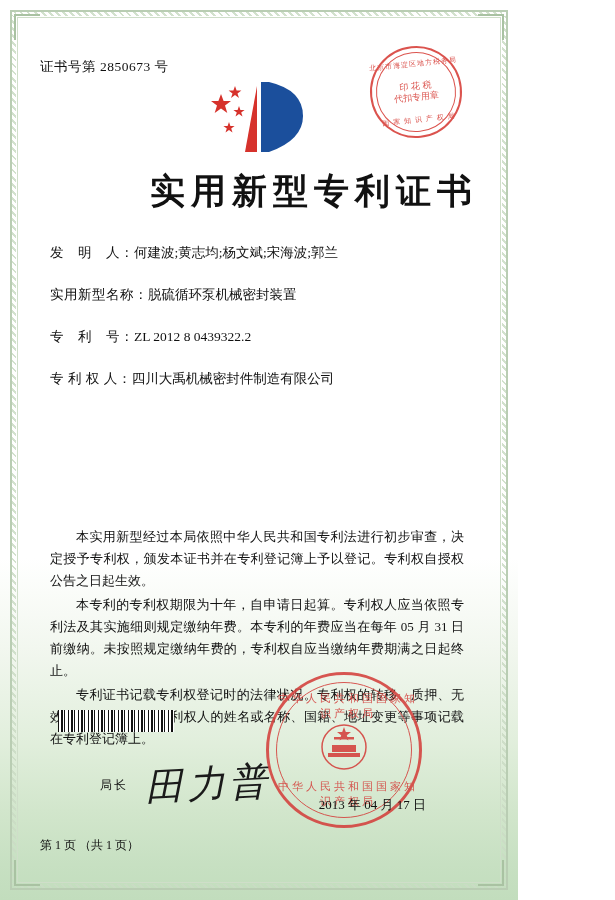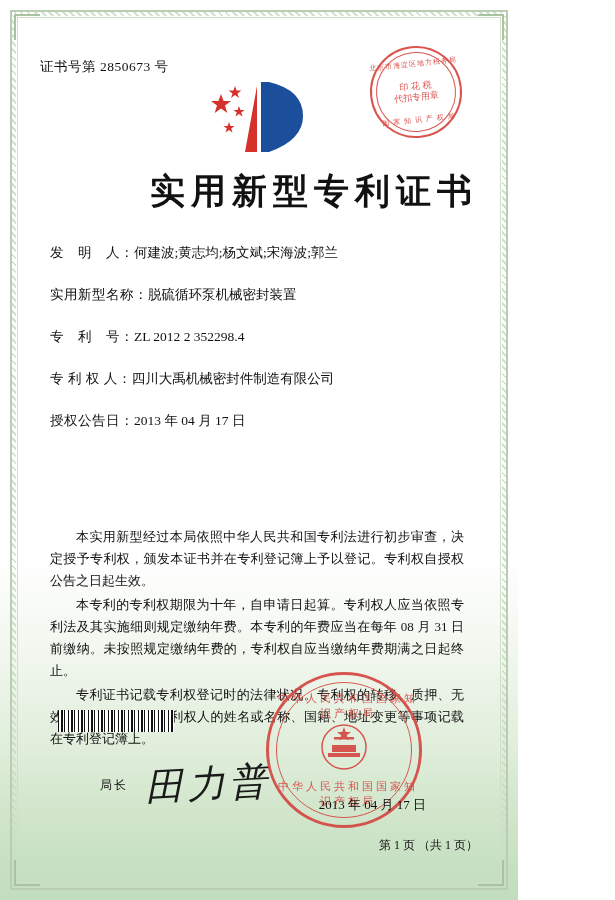--- a/index.html
+++ b/index.html
@@ -302,7 +302,7 @@
         <span class="lbl">实用新型名称：</span><span class="val">脱硫循环泵机械密封装置</span>
       </div>
       <div class="field">
-        <span class="lbl">专　利　号：</span><span class="val">ZL 2012 2 352298.4</span>
+        <span class="lbl">专　利　号：</span><span class="val">ZL 2012 8 0439322.2</span>
       </div>
       <div class="field">
         <span class="lbl">专 利 权 人：</span><span class="val">四川大禹机械密封件制造有限公司</span>

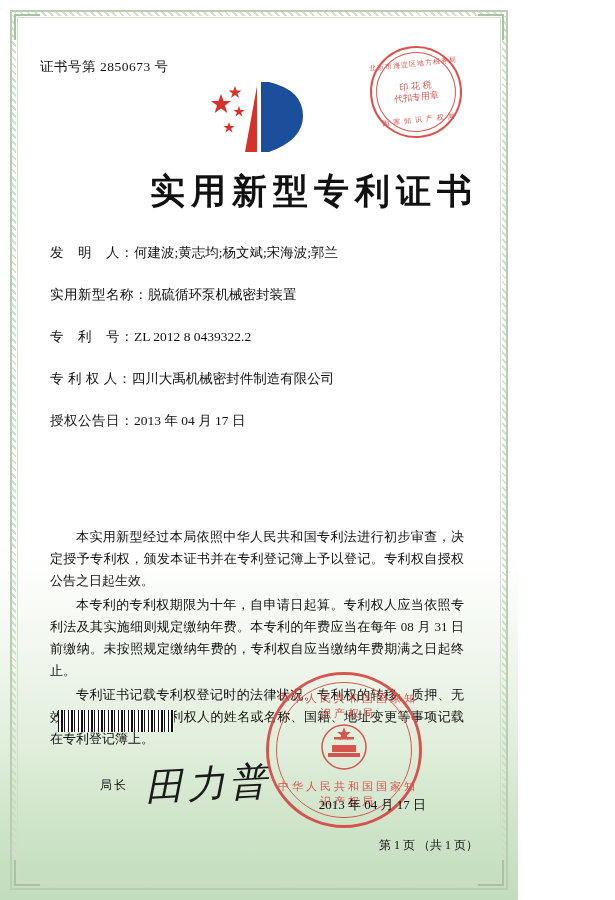--- a/index.html
+++ b/index.html
@@ -307,9 +307,6 @@
       <div class="field">
         <span class="lbl">专 利 权 人：</span><span class="val">四川大禹机械密封件制造有限公司</span>
       </div>
-      <div class="field">
-        <span class="lbl">授权公告日：</span><span class="val">2013 年 04 月 17 日</span>
-      </div>
     </div>
 
     <div class="body-text">

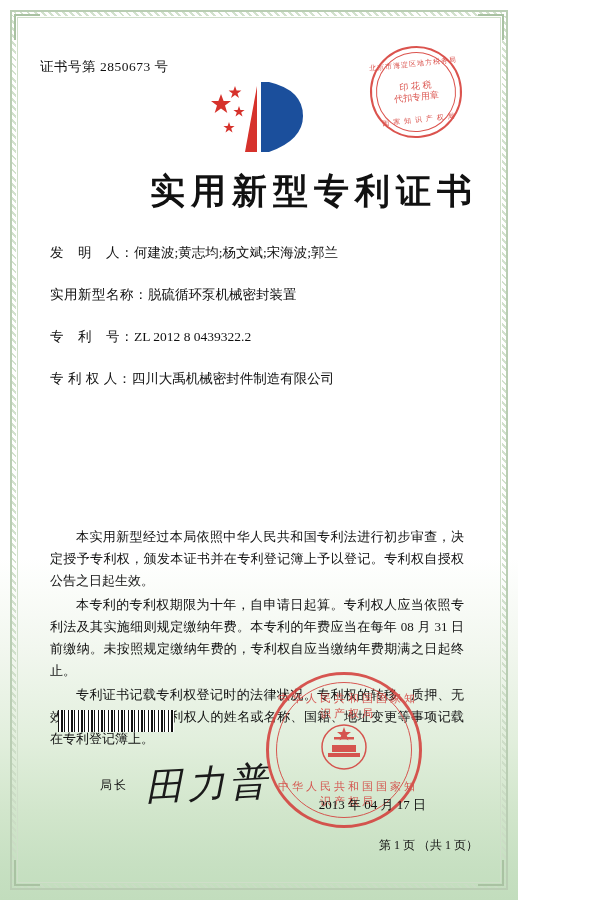--- a/index.html
+++ b/index.html
@@ -311,7 +311,7 @@
 
     <div class="body-text">
       <p>本实用新型经过本局依照中华人民共和国专利法进行初步审查，决定授予专利权，颁发本证书并在专利登记簿上予以登记。专利权自授权公告之日起生效。</p>
-      <p>本专利的专利权期限为十年，自申请日起算。专利权人应当依照专利法及其实施细则规定缴纳年费。本专利的年费应当在每年 08 月 31 日前缴纳。未按照规定缴纳年费的，专利权自应当缴纳年费期满之日起终止。</p>
+      <p>本专利的专利权期限为十年，自申请日起算。专利权人应当依照专利法及其实施细则规定缴纳年费。本专利的年费应当在每年 05 月 31 日前缴纳。未按照规定缴纳年费的，专利权自应当缴纳年费期满之日起终止。</p>
       <p>专利证书记载专利权登记时的法律状况。专利权的转移、质押、无效、终止、恢复和专利权人的姓名或名称、国籍、地址变更等事项记载在专利登记簿上。</p>
     </div>
 

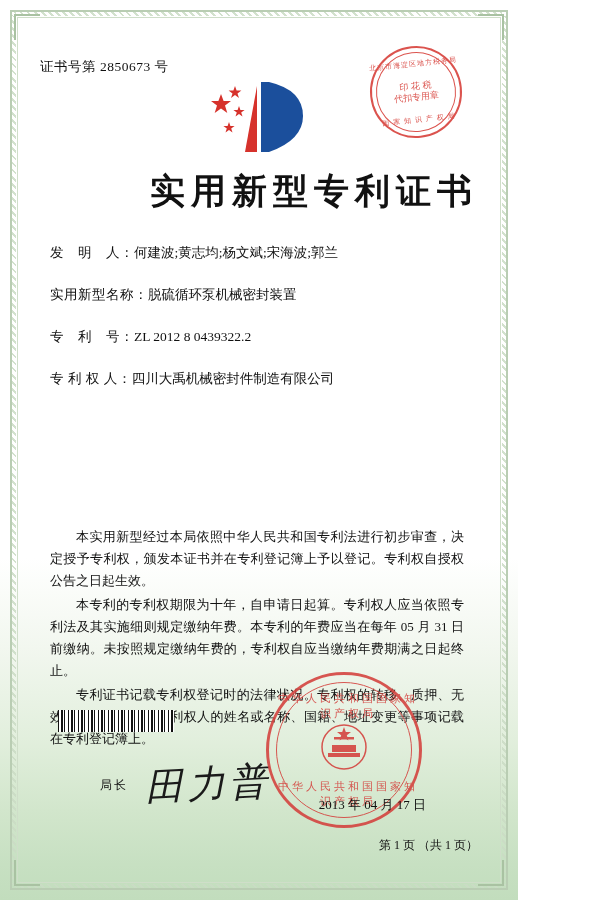--- a/index.html
+++ b/index.html
@@ -248,7 +248,7 @@
     position: absolute;
     left: 0; right: 0;
     bottom: 18px;
-    text-align: right;
+    text-align: left;
     font-size: 12px;
     color: #111;
   }

